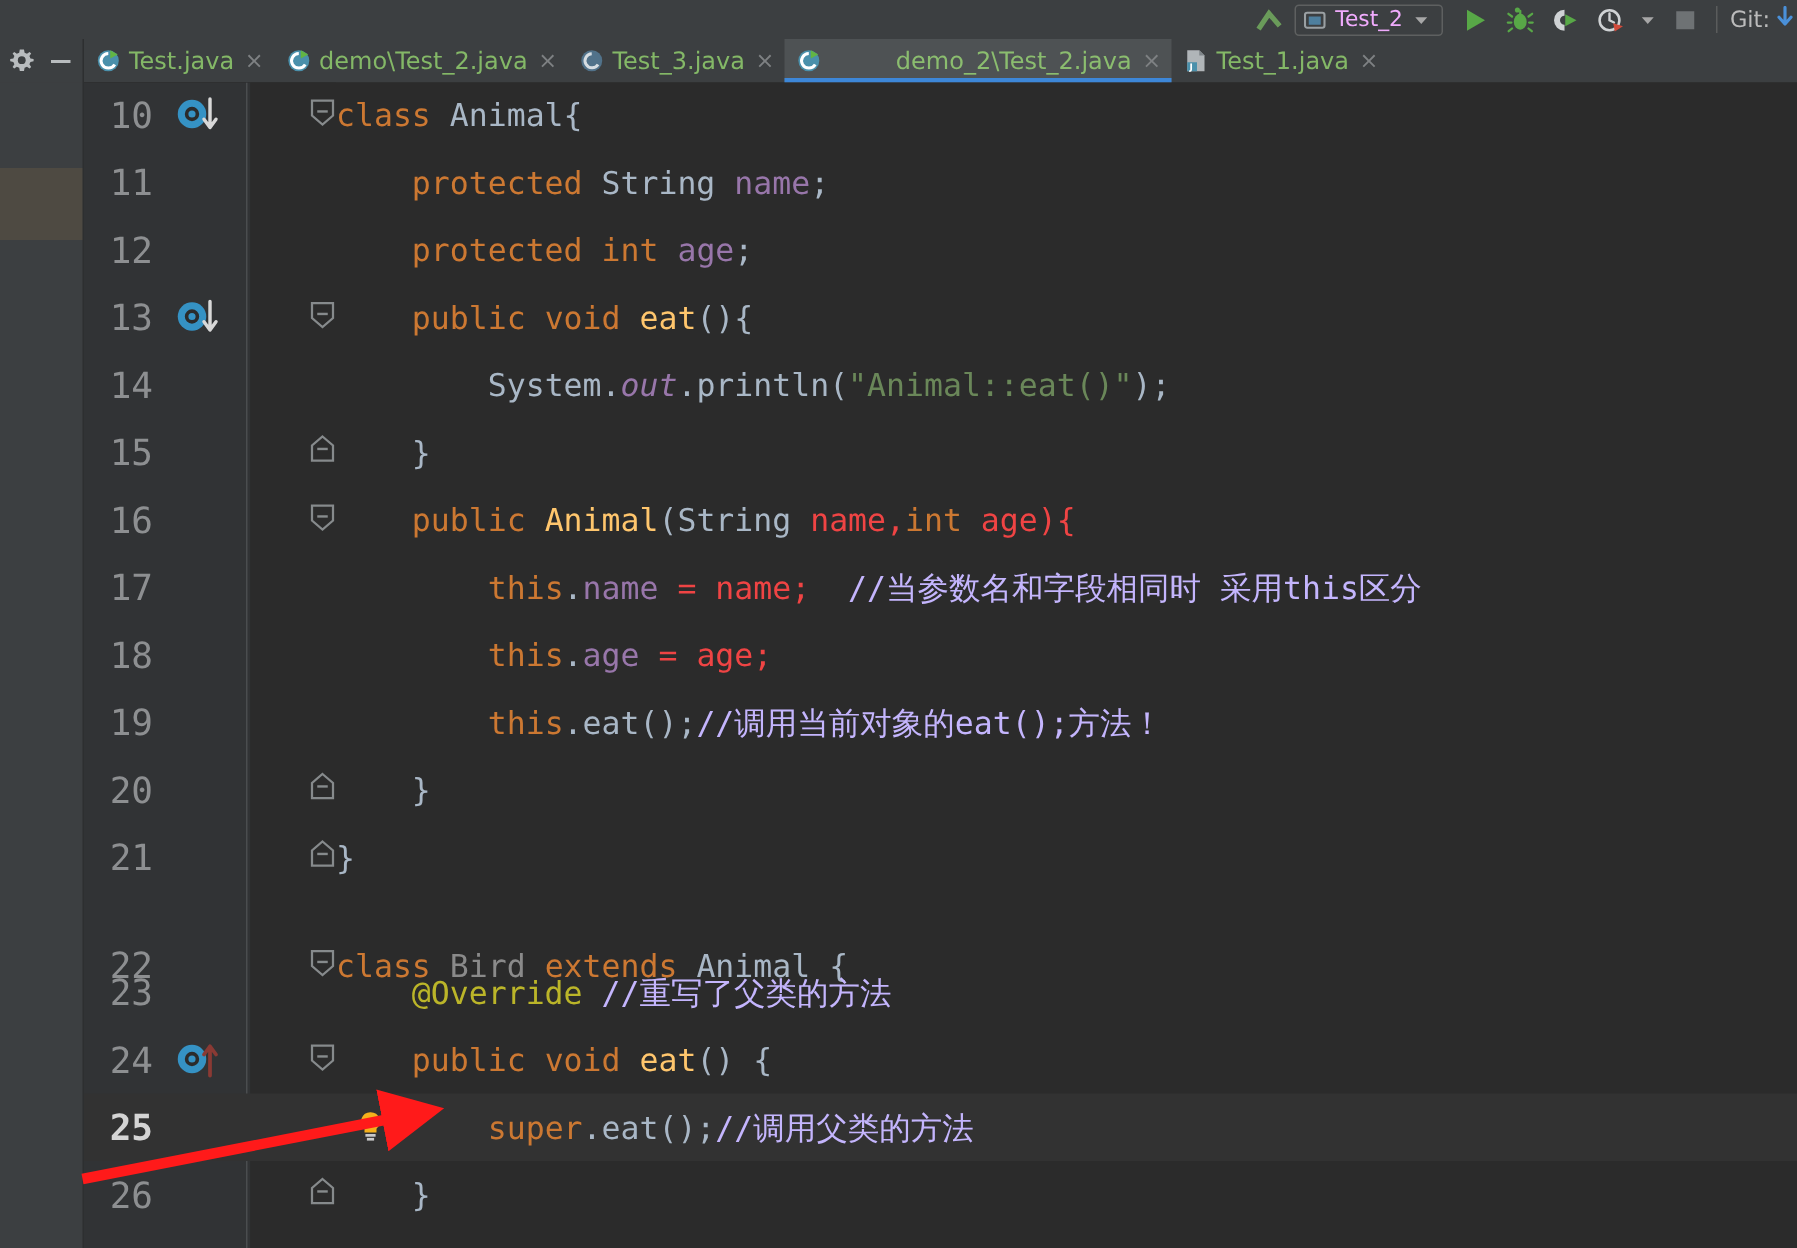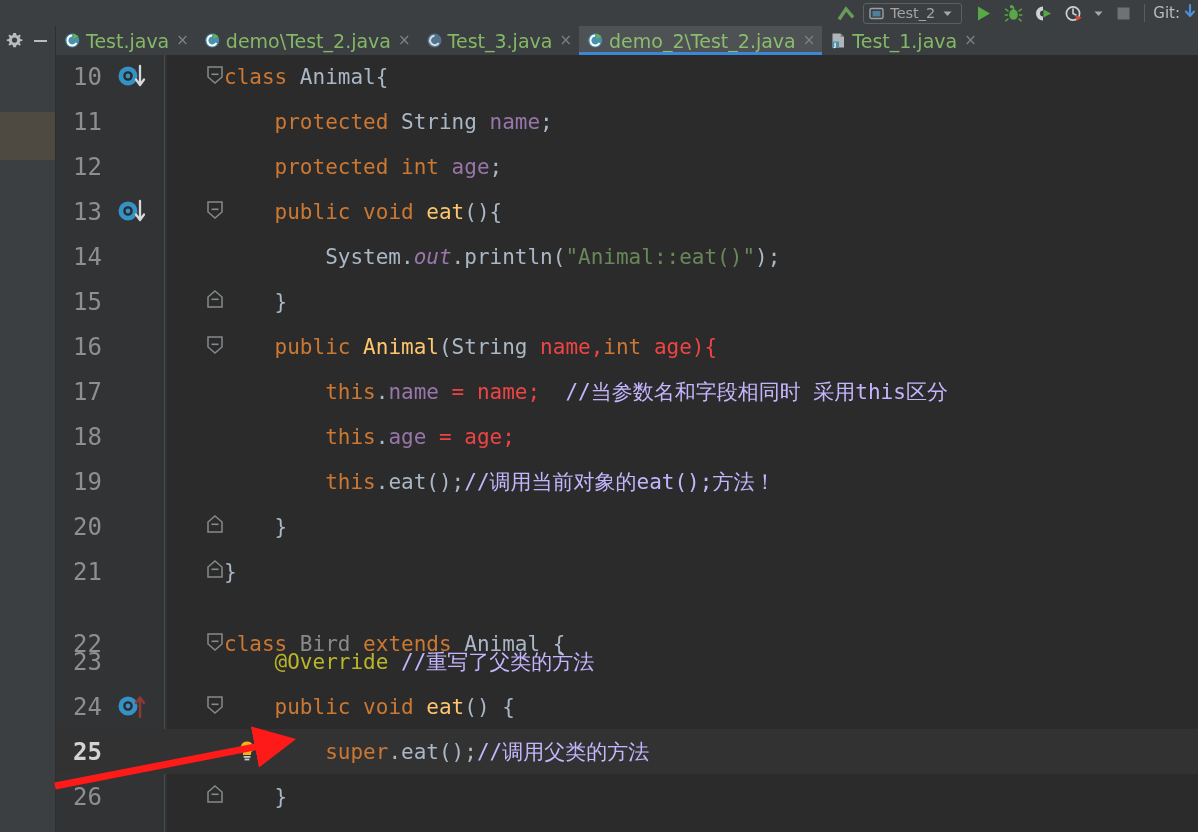--- a/index.html
+++ b/index.html
@@ -30,7 +30,7 @@
     margin: 0 6px 0 2px;
   }
   .runcfg-label {
-    font-size: 14.5px; color: #a3a3a3;
+    font-size: 14.5px; color: #f0abfc;
     font-family: "DejaVu Sans", sans-serif;
   }
   .tb-sep {

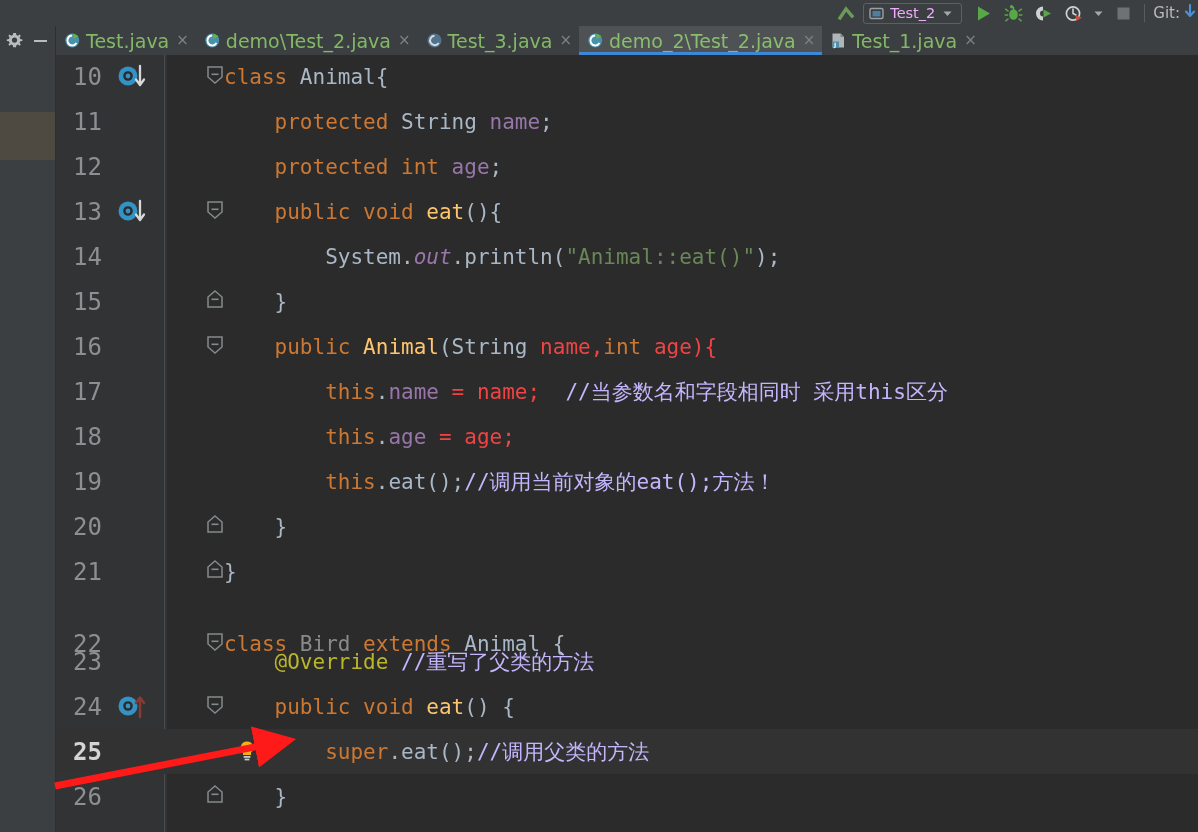--- a/index.html
+++ b/index.html
@@ -81,7 +81,7 @@
     content: ""; position: absolute; left: 0; bottom: 0;
     width: 100%; height: 3px; background: #3d87d8;
   }
-  .tab-label { font-size: 19px; color: #84b867; }
+  .tab-label { font-size: 16px; color: #84b867; }
   .tab.active .tab-label { color: #8bbd6f; }
   .tab-close {
     font-size: 15px; color: #7e8183; line-height: 1;

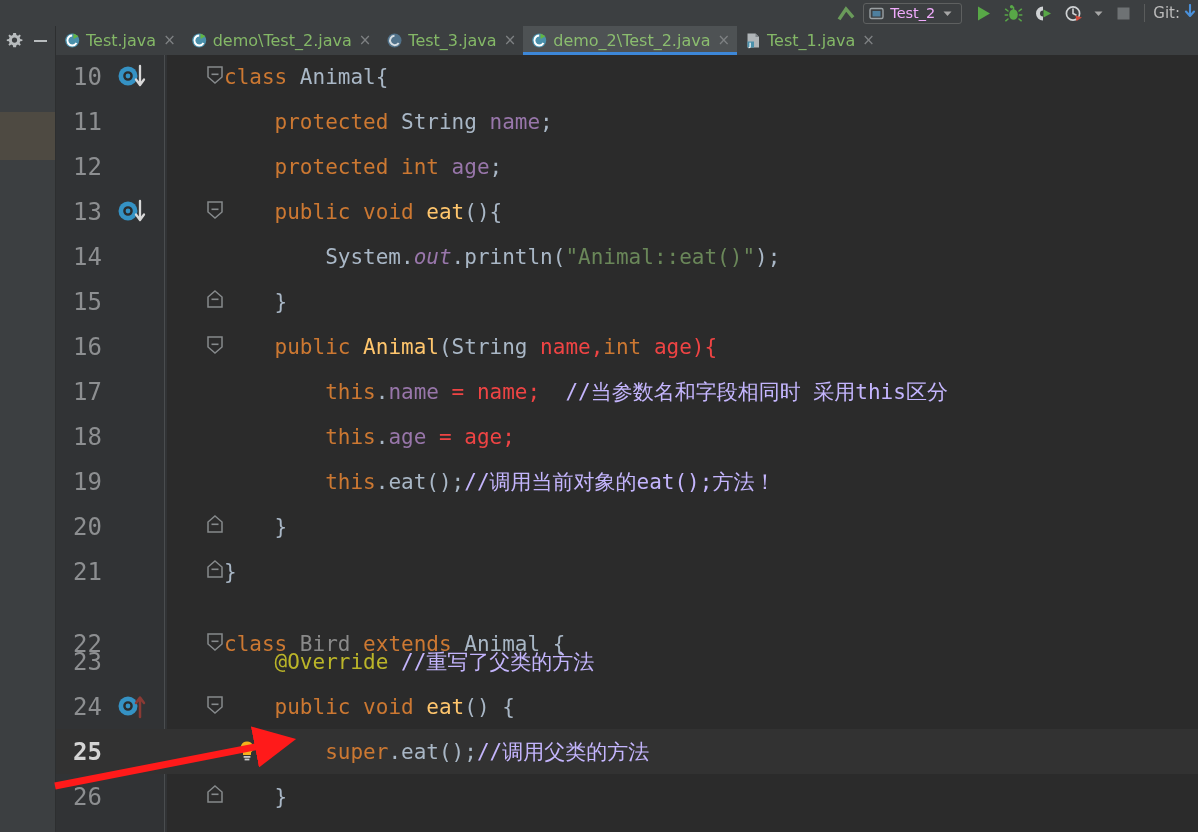--- a/index.html
+++ b/index.html
@@ -82,7 +82,7 @@
     width: 100%; height: 3px; background: #3d87d8;
   }
   .tab-label { font-size: 16px; color: #84b867; }
-  .tab.active .tab-label { color: #8bbd6f; }
+  .tab.active .tab-label { color: #8bbd6f; margin-left: 44px; }
   .tab-close {
     font-size: 15px; color: #7e8183; line-height: 1;
     padding-left: 2px; font-family: "DejaVu Sans", sans-serif;

